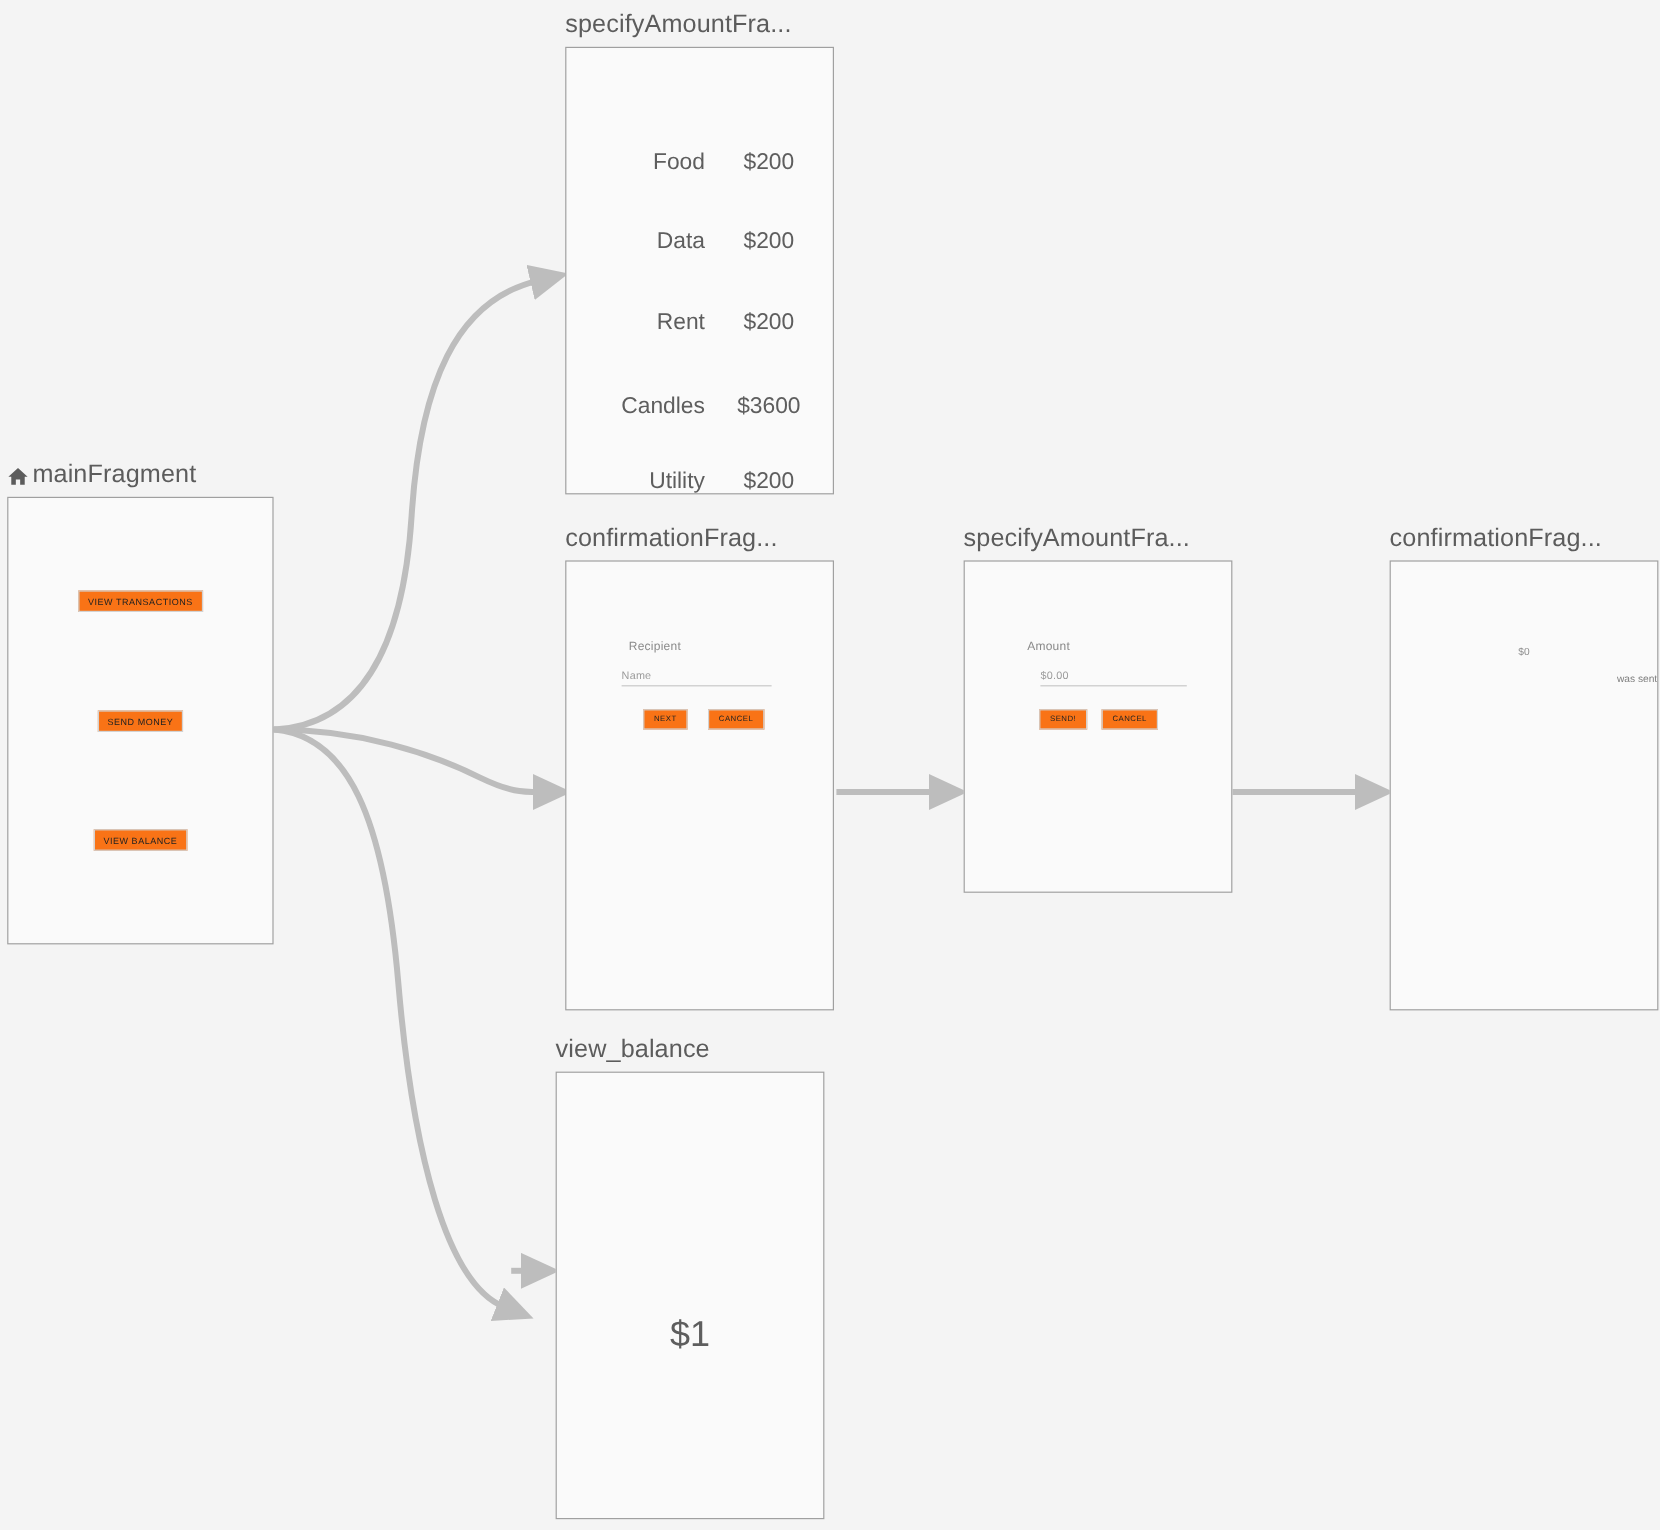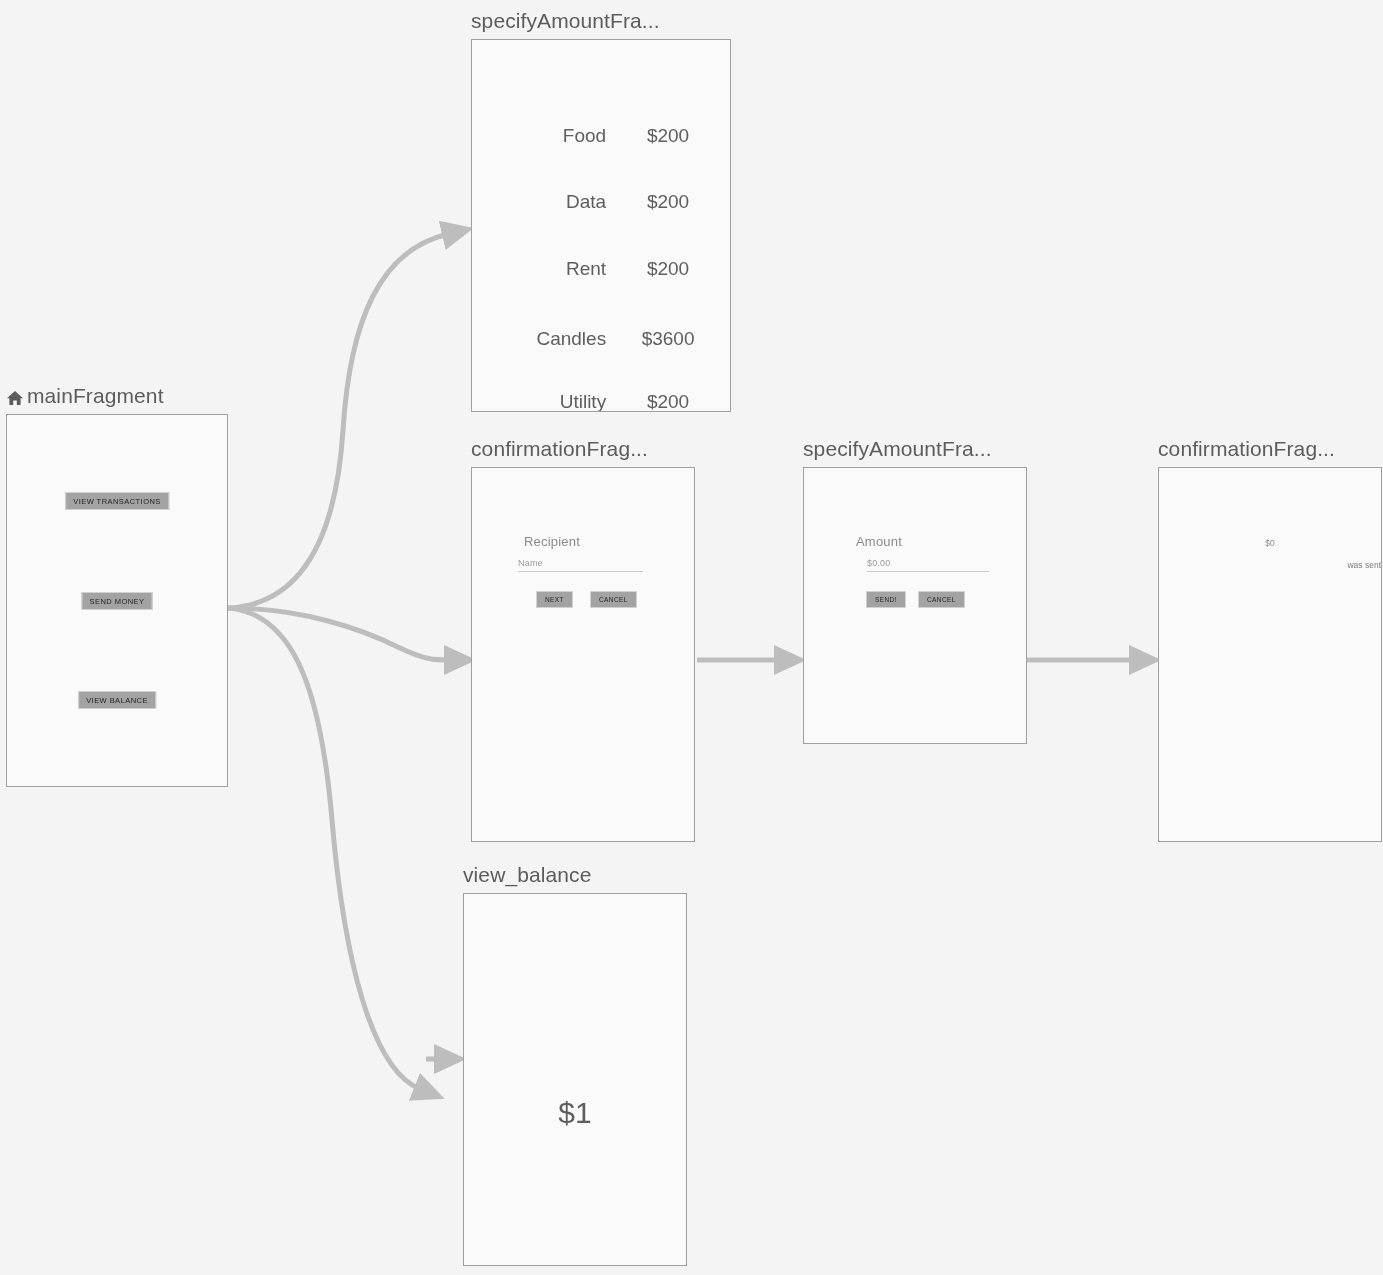--- a/index.html
+++ b/index.html
@@ -199,7 +199,7 @@
 
   <div class="node" style="left:471px; top:8px;">
     <div class="node-title">specifyAmountFra...</div>
-    <div class="node-frame" style="width:260px; height:373px;">
+    <div class="node-frame" style="width:224px; height:373px;">
       <div class="tx-row" style="top:85px;">
         <span class="tx-label">Food</span>
         <span class="tx-amount">$200</span>

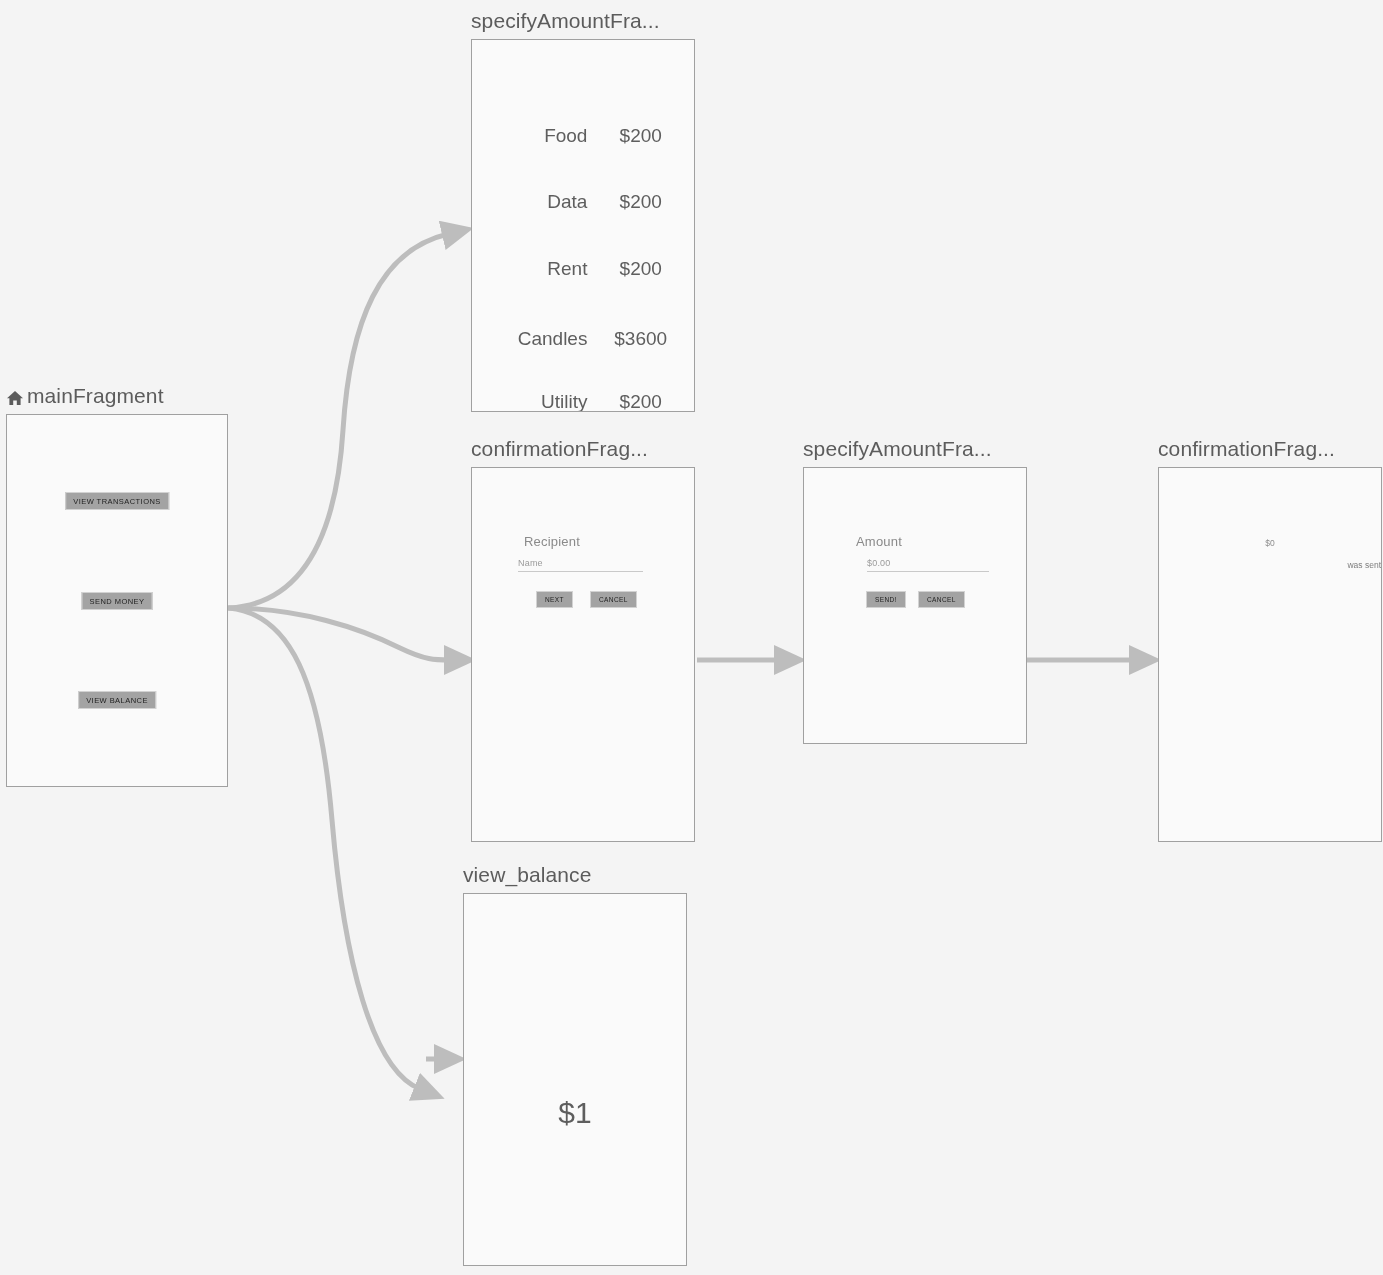--- a/index.html
+++ b/index.html
@@ -66,7 +66,7 @@
   
   .mat-btn {
     position: absolute;
-    background: #a3a3a3;
+    background: #f97316;
     border: 1px solid #d2d2d2;
     color: #222;
     font-family: "Liberation Sans", sans-serif;

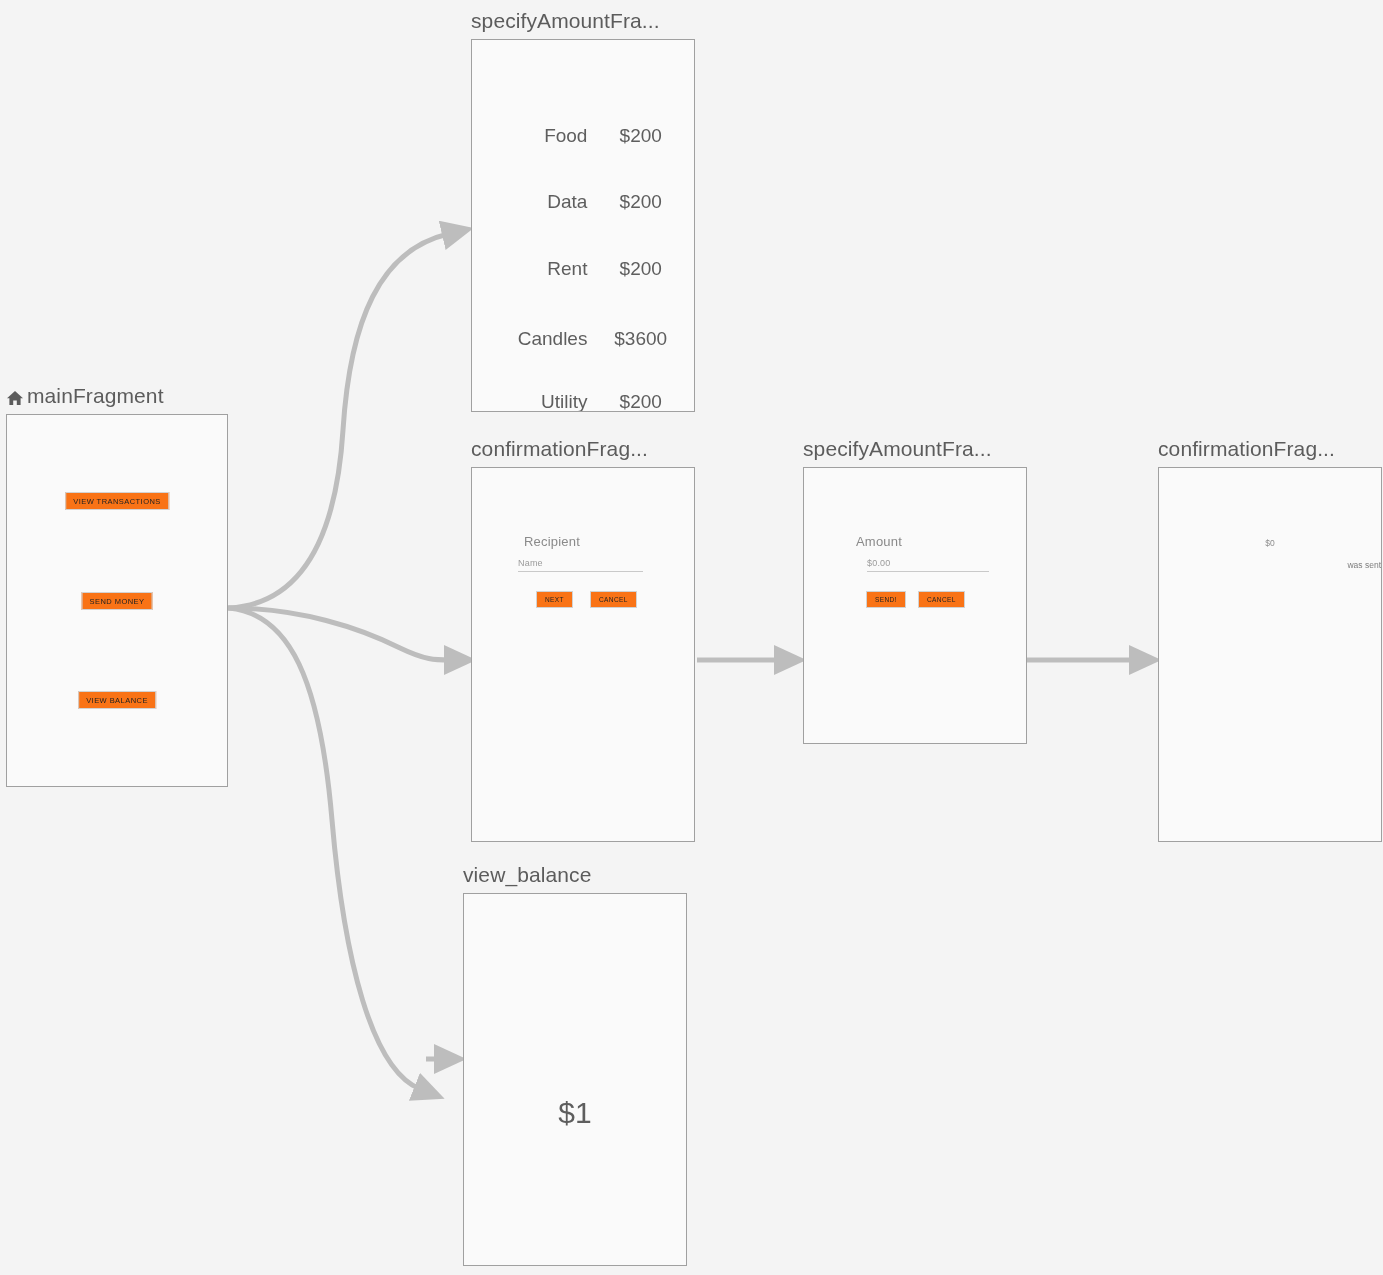--- a/index.html
+++ b/index.html
@@ -107,7 +107,7 @@
   
   .form-label {
     position: absolute;
-    font-size: 13px;
+    font-size: 10px;
     color: #8a8a8a;
     font-family: "Liberation Sans", sans-serif;
     letter-spacing: 0.2px;

